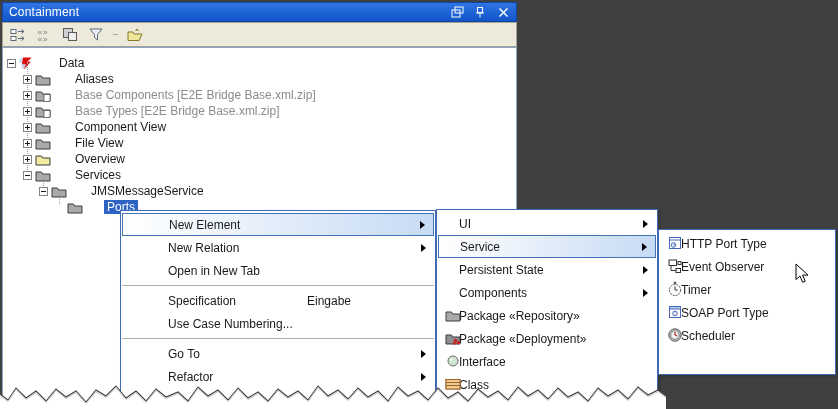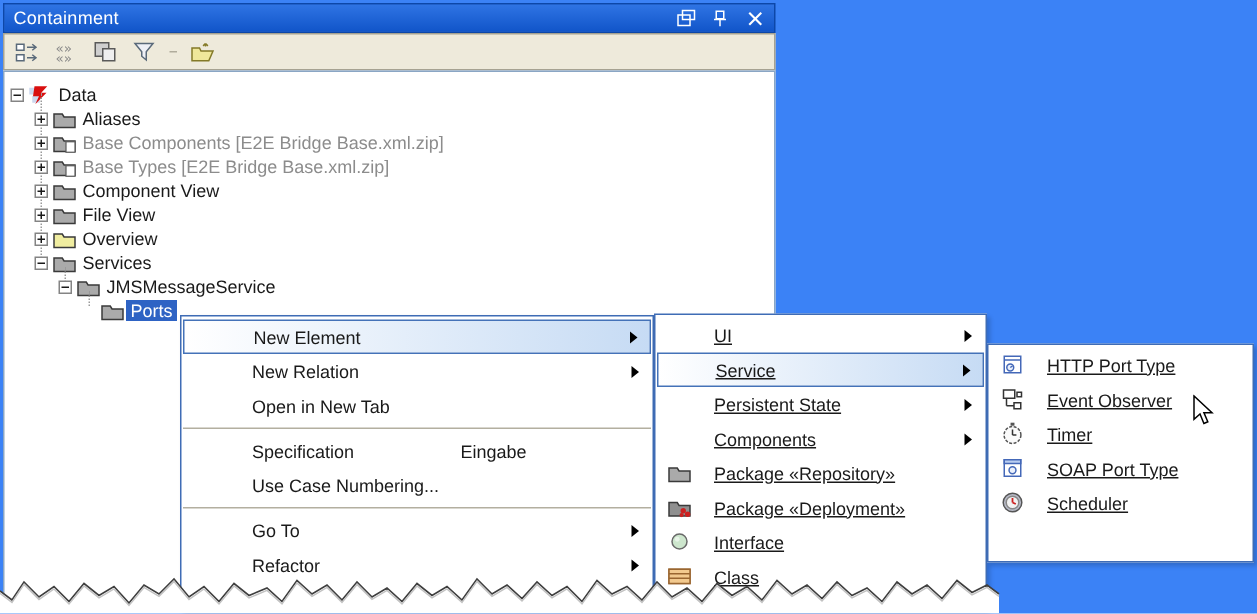--- a/index.html
+++ b/index.html
@@ -4,7 +4,7 @@
 <style>
   * { margin:0; padding:0; box-sizing:border-box; }
   body { background:#fff; font-family:"Liberation Sans", sans-serif; }
-  .canvas { position:relative; width:838px; height:409px; background:#3b82f6; overflow:hidden;
+  .canvas { position:relative; width:838px; height:409px; background:#404040; overflow:hidden;
             font-size:12px; color:#1a1a1a;padding-left:44px; }
 
   

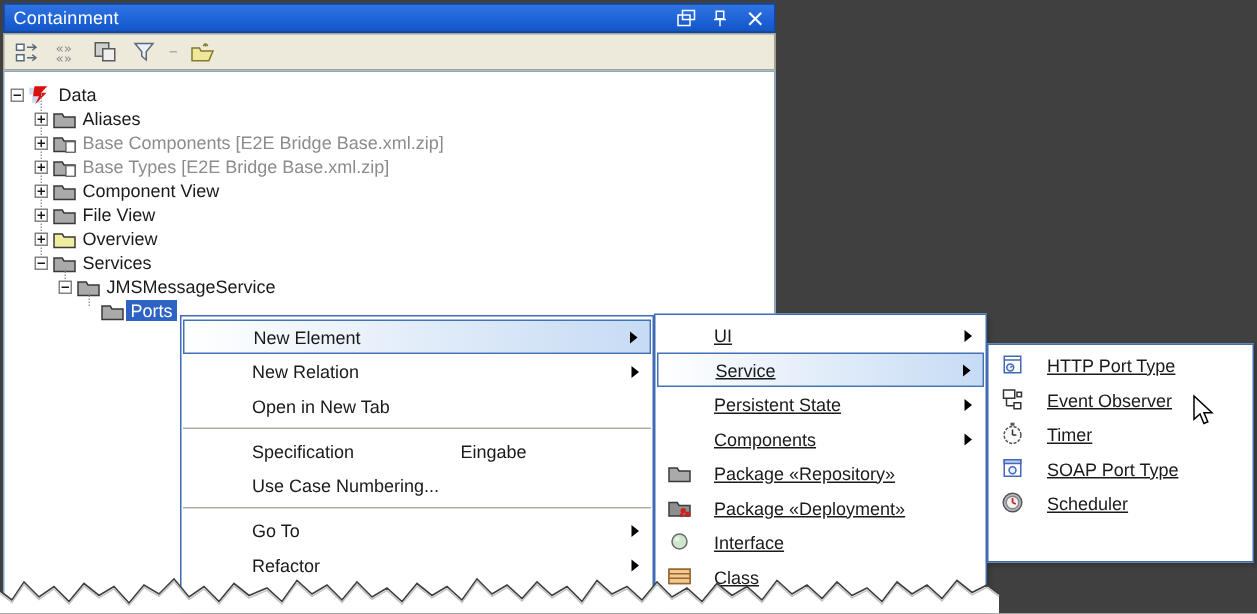--- a/index.html
+++ b/index.html
@@ -31,7 +31,7 @@
   .expander.plus::after { content:""; position:absolute; top:1px; bottom:1px; left:3px; width:1px; background:#1a1a1a; }
   .exp-spacer { width:9px; flex:0 0 9px; }
   .ticon { width:17px; height:14px; margin-left:3px; flex:0 0 17px; display:flex; align-items:center; }
-  .tlabel { margin-left:0; padding:0 3px; line-height:14px; }
+  .tlabel { margin-left:20px; padding:0 3px; line-height:14px; }
   .tlabel.gray { color:#8c8c8c; }
   .tlabel.selected { background:#2e63c4; color:#fff; }
   .guide { position:absolute; width:1px; border-left:1px dotted #9a9a9a; }

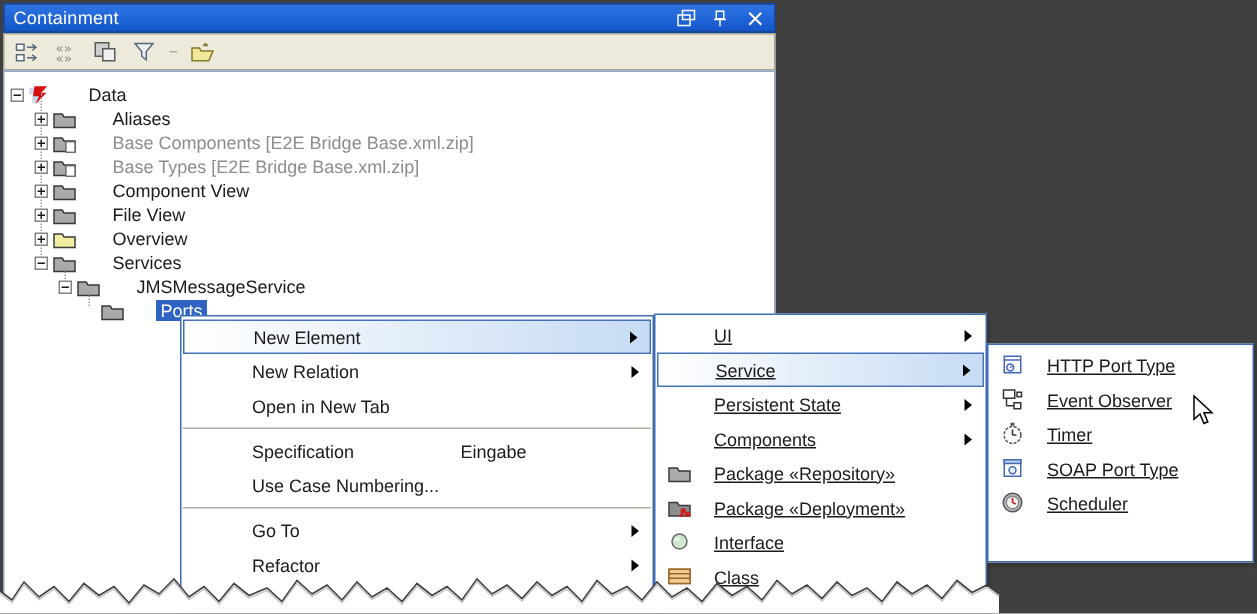--- a/index.html
+++ b/index.html
@@ -44,7 +44,7 @@
   .m1 .mlabel { margin-left:46px; }
   .micon { position:absolute; left:7px; top:3px; width:16px; height:16px;
     display:flex; align-items:center; justify-content:center; }
-  .m2 .mlabel, .m3 .mlabel { margin-left:38px;text-decoration:underline; }
+  .m2 .mlabel, .m3 .mlabel { margin-left:21px; }
   .arrow { position:absolute; right:8px; top:50%; margin-top:-4px; width:0; height:0;
     border-left:5px solid #000; border-top:4px solid transparent; border-bottom:4px solid transparent; }
   .shortcut { position:absolute; left:185px; }

